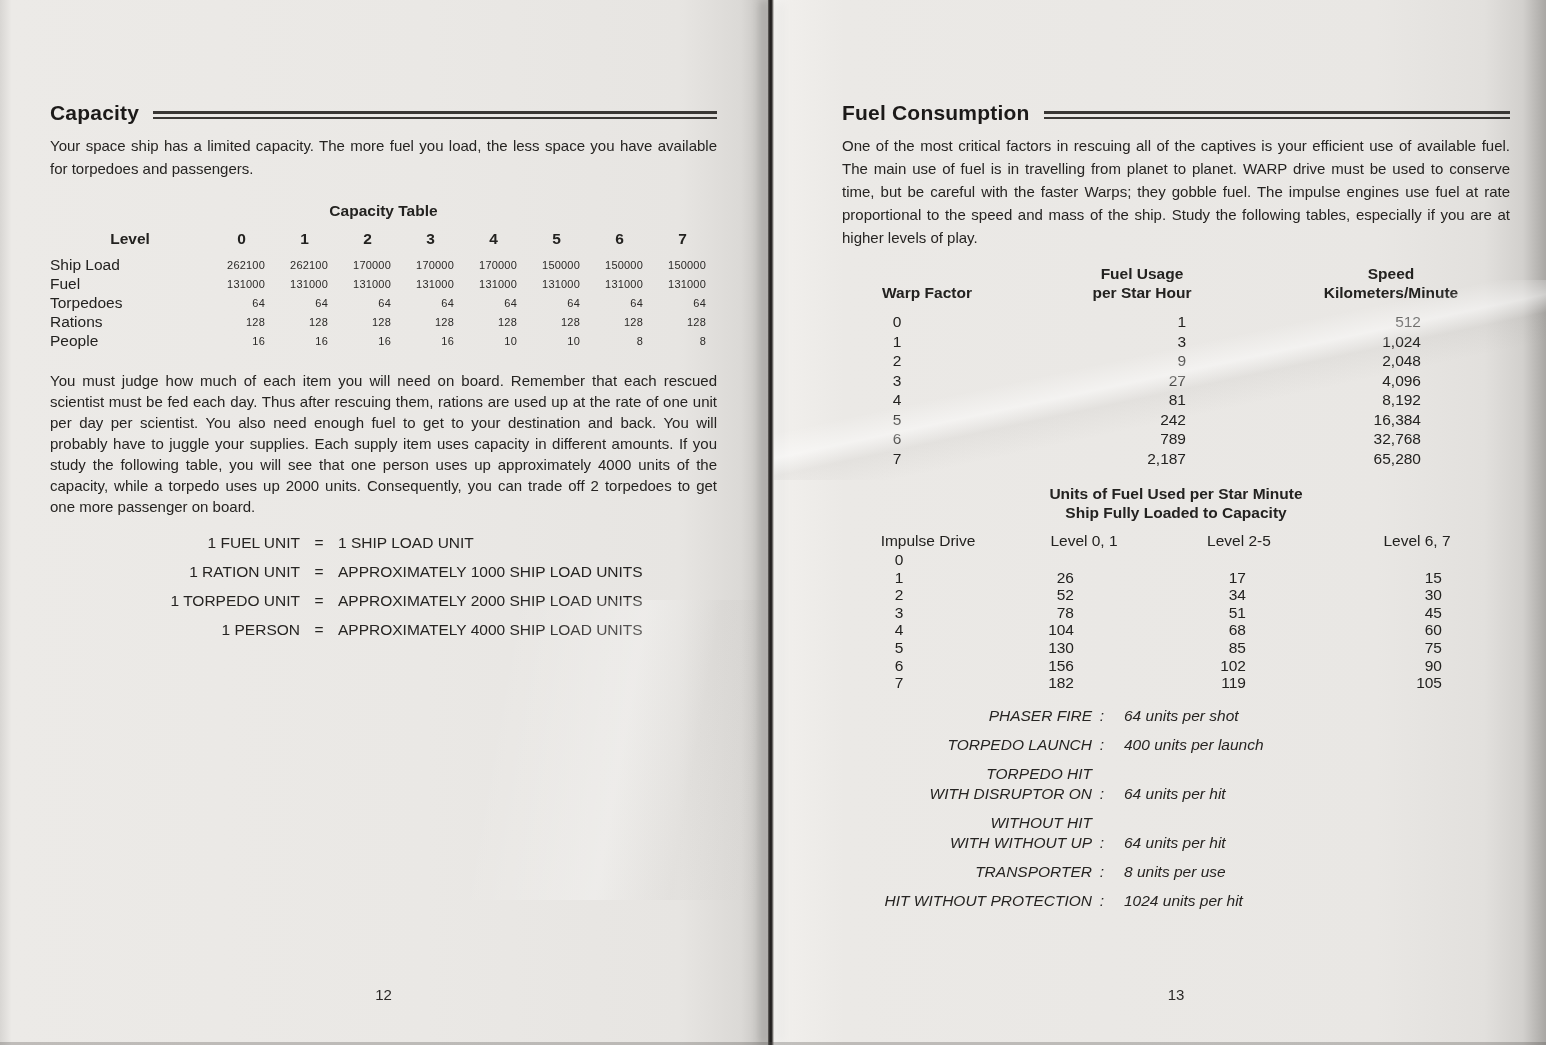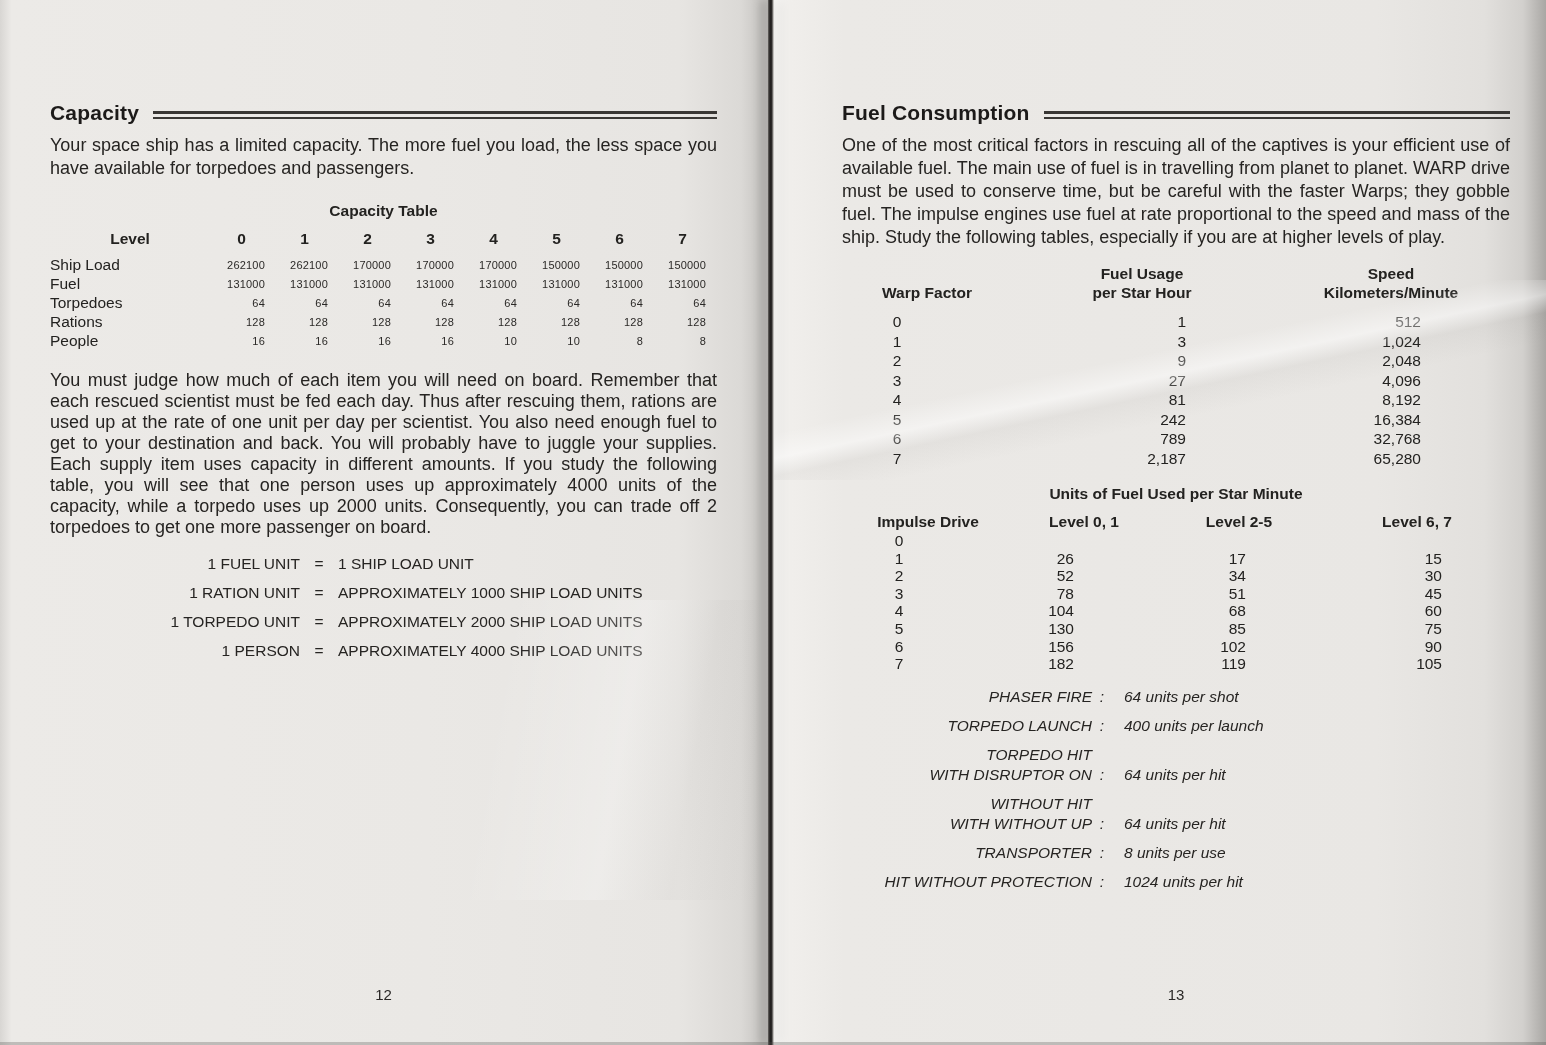--- a/index.html
+++ b/index.html
@@ -39,7 +39,7 @@
   .doc-heading{font-size:21px;font-weight:bold;margin:0;letter-spacing:.2px;color:#1c1a19;white-space:nowrap;}
   .h-rule{flex:1;margin-left:14px;margin-top:3px;height:3px;border-top:3px solid #393734;border-bottom:2px solid #393734;}
 
-  .body-text{font-size:18px;line-height:23px;margin:0;text-align:justify;color:#262422;}
+  .body-text{font-size:15px;line-height:23px;margin:0;text-align:justify;color:#262422;}
   .p-first{margin-top:9px;}
   .p-follow{margin-top:7px;}
   .long-par{line-height:21px;margin-top:20px;}

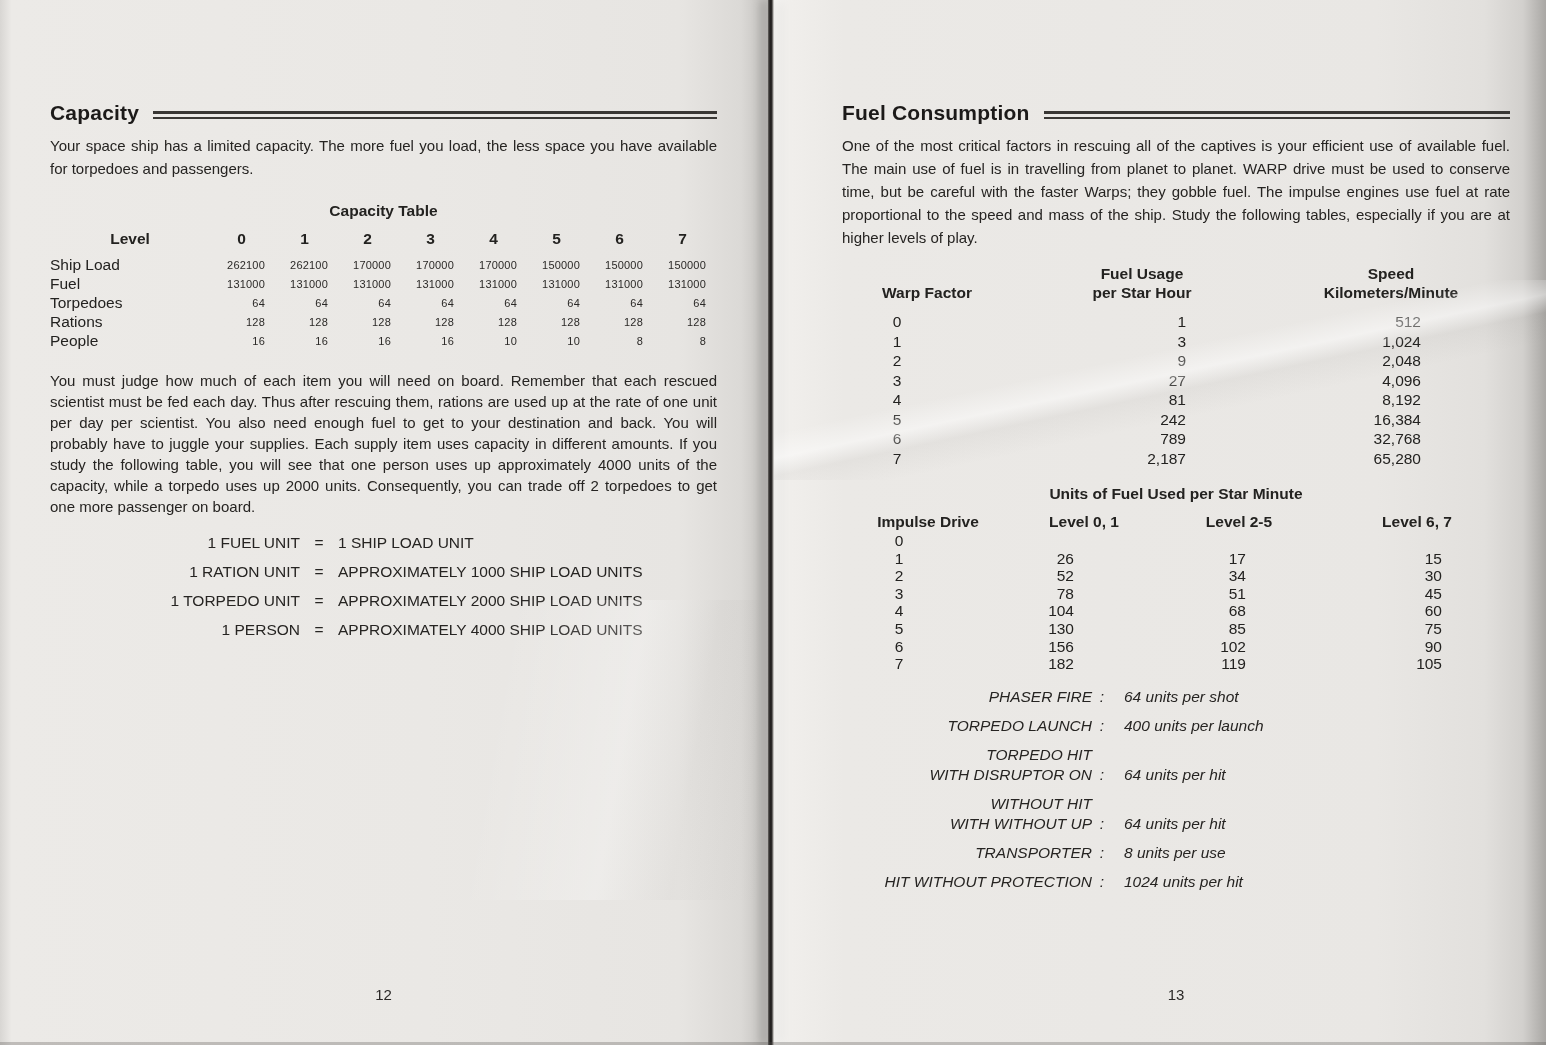--- a/index.html
+++ b/index.html
@@ -268,6 +268,7 @@
 
     <div class="imp-title">
       <span class="ev-line">Units of Fuel Used per Star Minute</span>
+      <span class="ev-line">Ship Fully Loaded to Capacity</span>
     </div>
 
     <div class="imp-table">

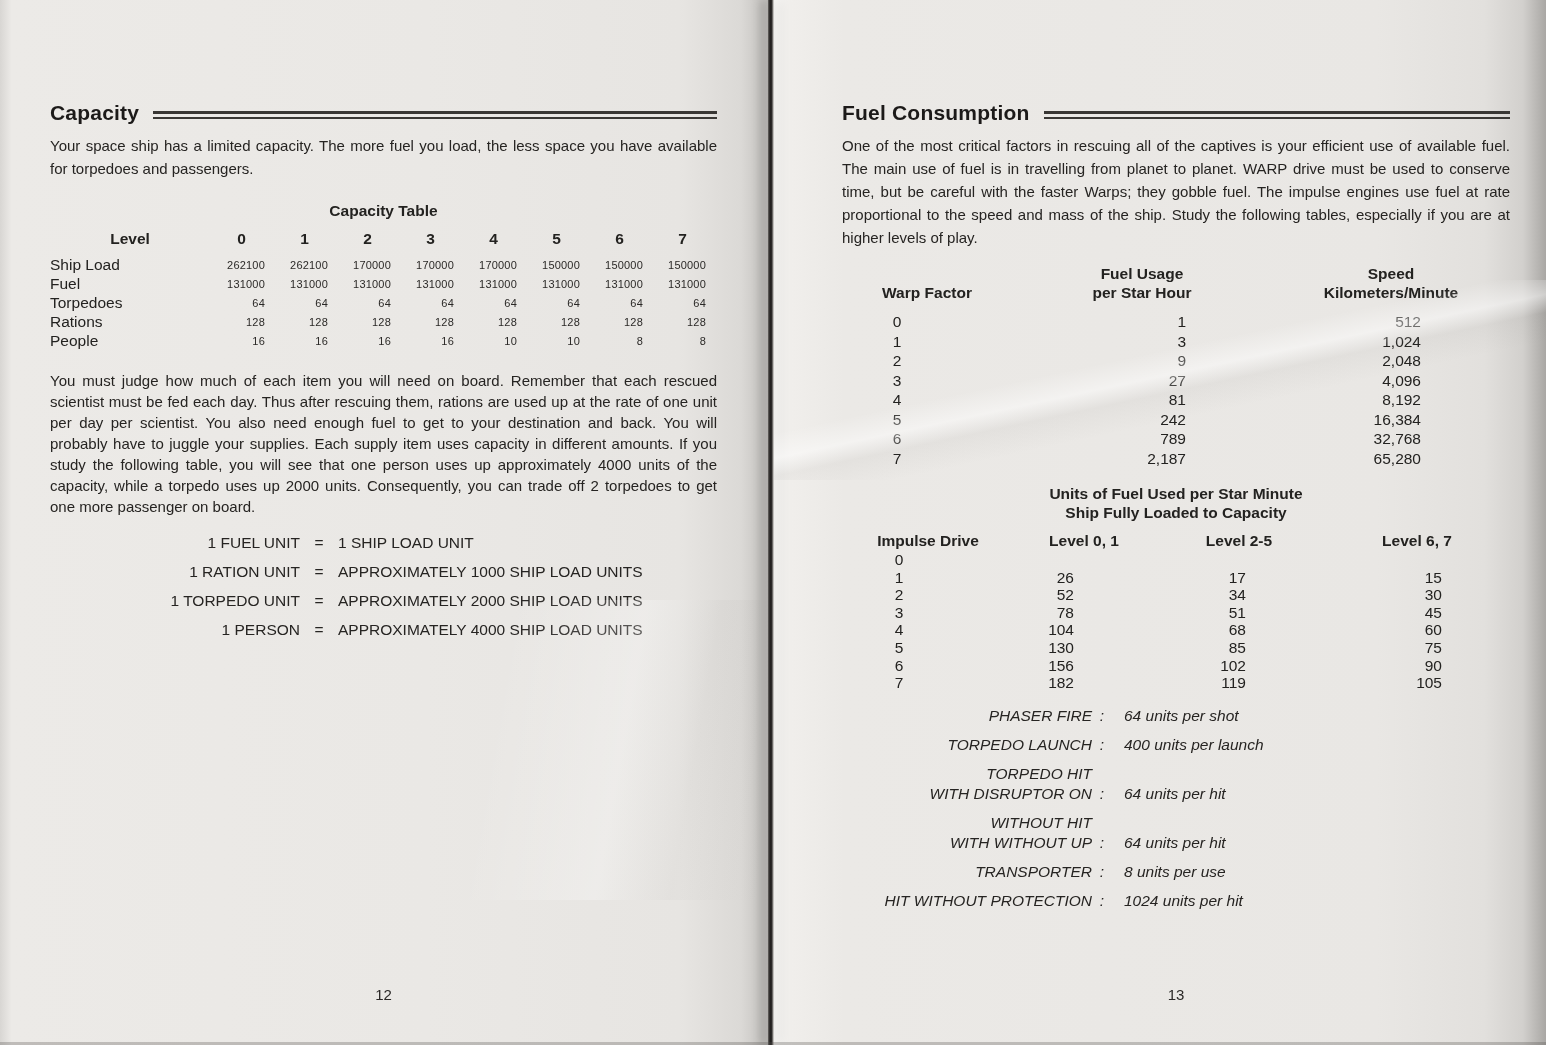--- a/index.html
+++ b/index.html
@@ -68,7 +68,7 @@
 
   .imp-title{font-size:15.5px;font-weight:bold;text-align:center;line-height:19px;margin-top:16px;}
   .imp-table{margin-top:9px;}
-  .imp-head{display:grid;grid-template-columns:172px 140px 170px 186px;font-weight:bold;font-size:15.5px;line-height:20px;margin-bottom:0;}
+  .imp-head{display:grid;grid-template-columns:172px 140px 170px 186px;font-weight:normal;font-size:15.5px;line-height:20px;margin-bottom:0;}
   .imp-head .ih{text-align:center;}
   .imp-row{display:grid;grid-template-columns:172px 140px 170px 186px;font-size:15.5px;line-height:17.6px;}
   .ic1{text-align:center;padding-right:58px;}

